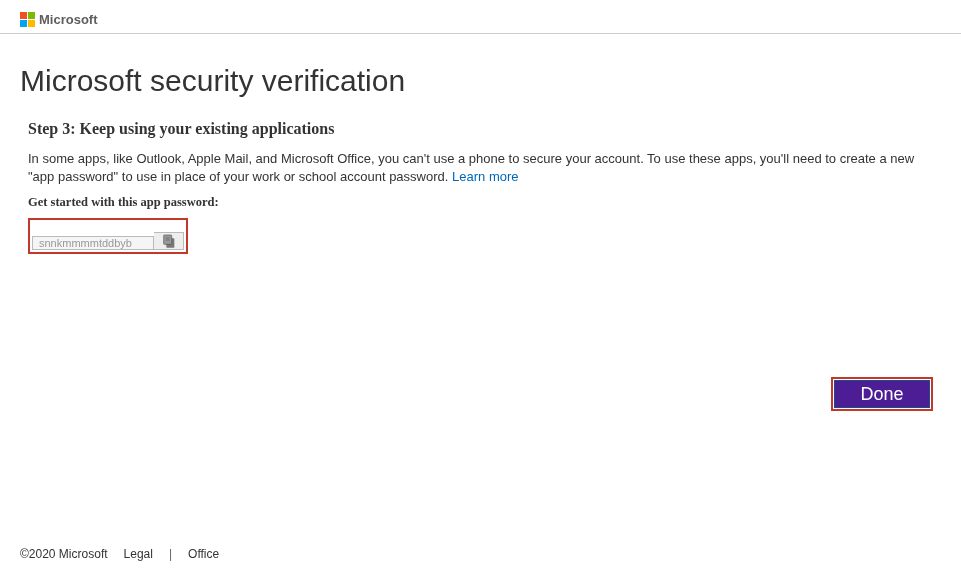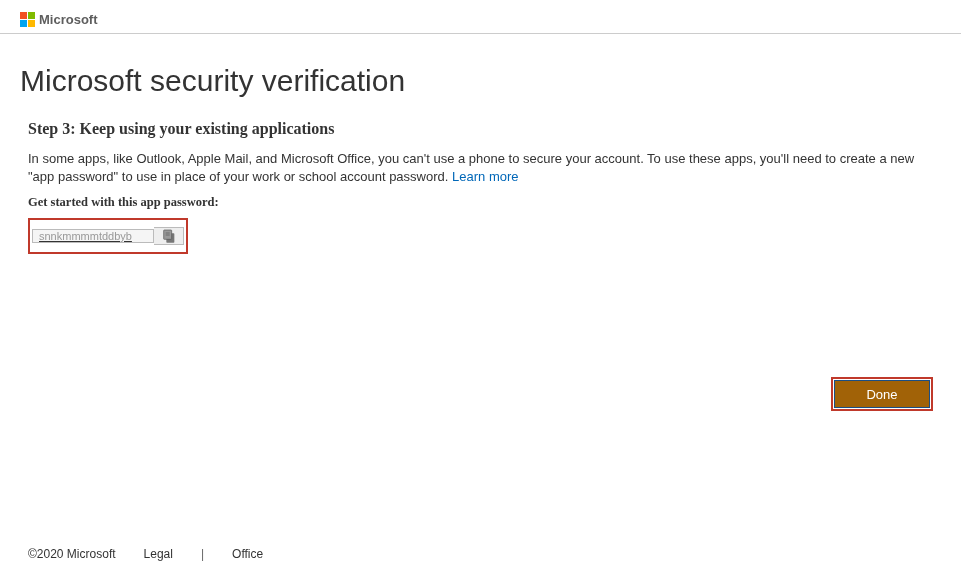--- a/index.html
+++ b/index.html
@@ -79,11 +79,10 @@
   .pw-box {
     border: 2px solid #c0392b;
     display: inline-flex;
-    align-items: center;
+    align-items: flex-end;
     width: 160px;
     height: 36px;
     padding: 2px;
-    text-decoration: underline;
   }
   .pw-input {
     flex: 1;

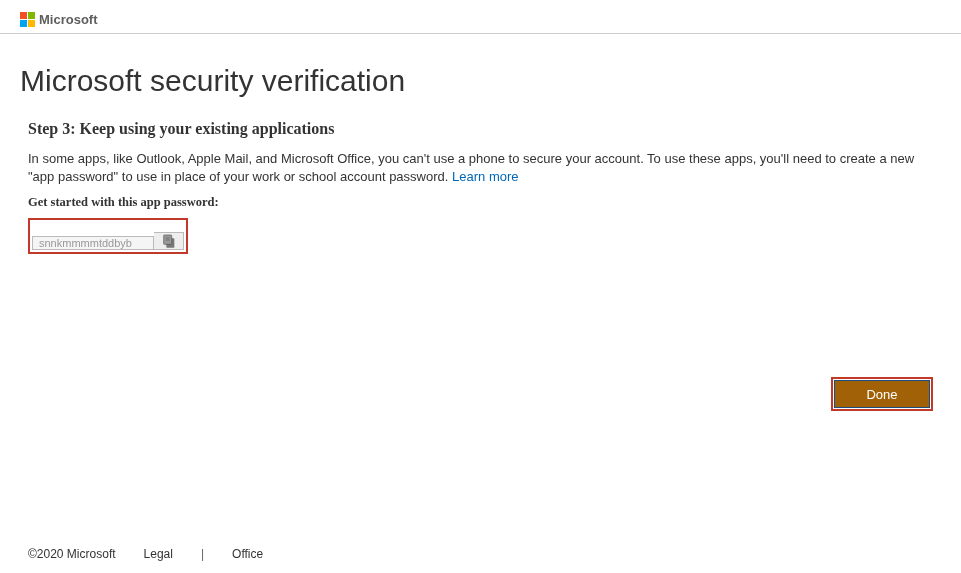--- a/index.html
+++ b/index.html
@@ -117,12 +117,12 @@
     display: inline-block;
   }
   .done-btn {
-    background: #a16207;
+    background: #4c1d95;
     border: 1px solid #1a4e85;
     color: #fff;
     width: 96px;
     height: 28px;
-    font-size: 13px;
+    font-size: 18px;
     cursor: pointer;
     display: flex;
     align-items: center;

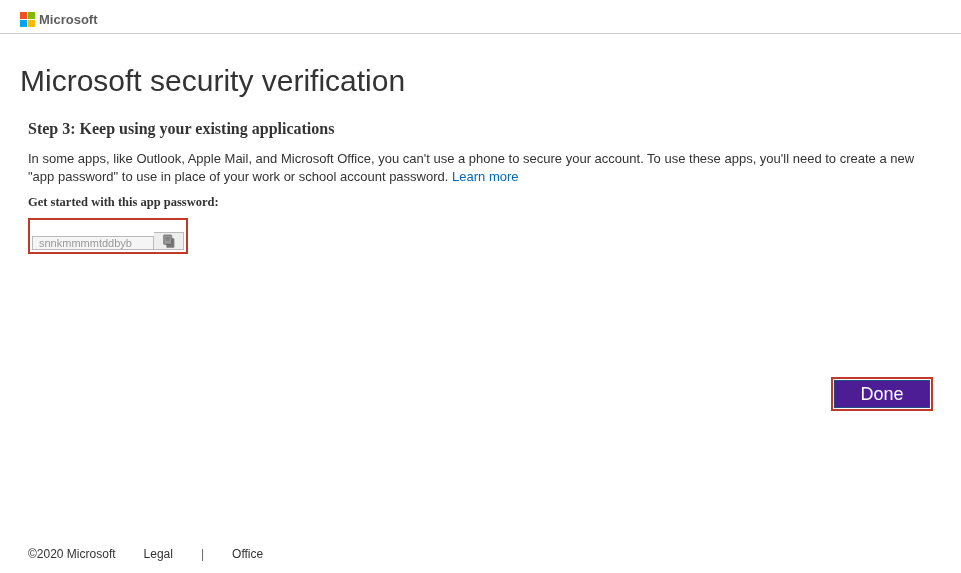--- a/index.html
+++ b/index.html
@@ -130,13 +130,13 @@
   }
   .footer {
     position: absolute;
-    left: 28px;
+    left: 20px;
     bottom: 12px;
     font-size: 12px;
     color: #333;
     display: flex;
     align-items: center;
-    gap: 28px;
+    gap: 16px;
     margin-top: 16px;
   }
   .footer a { color: #333; text-decoration: none; text-align: center; }

